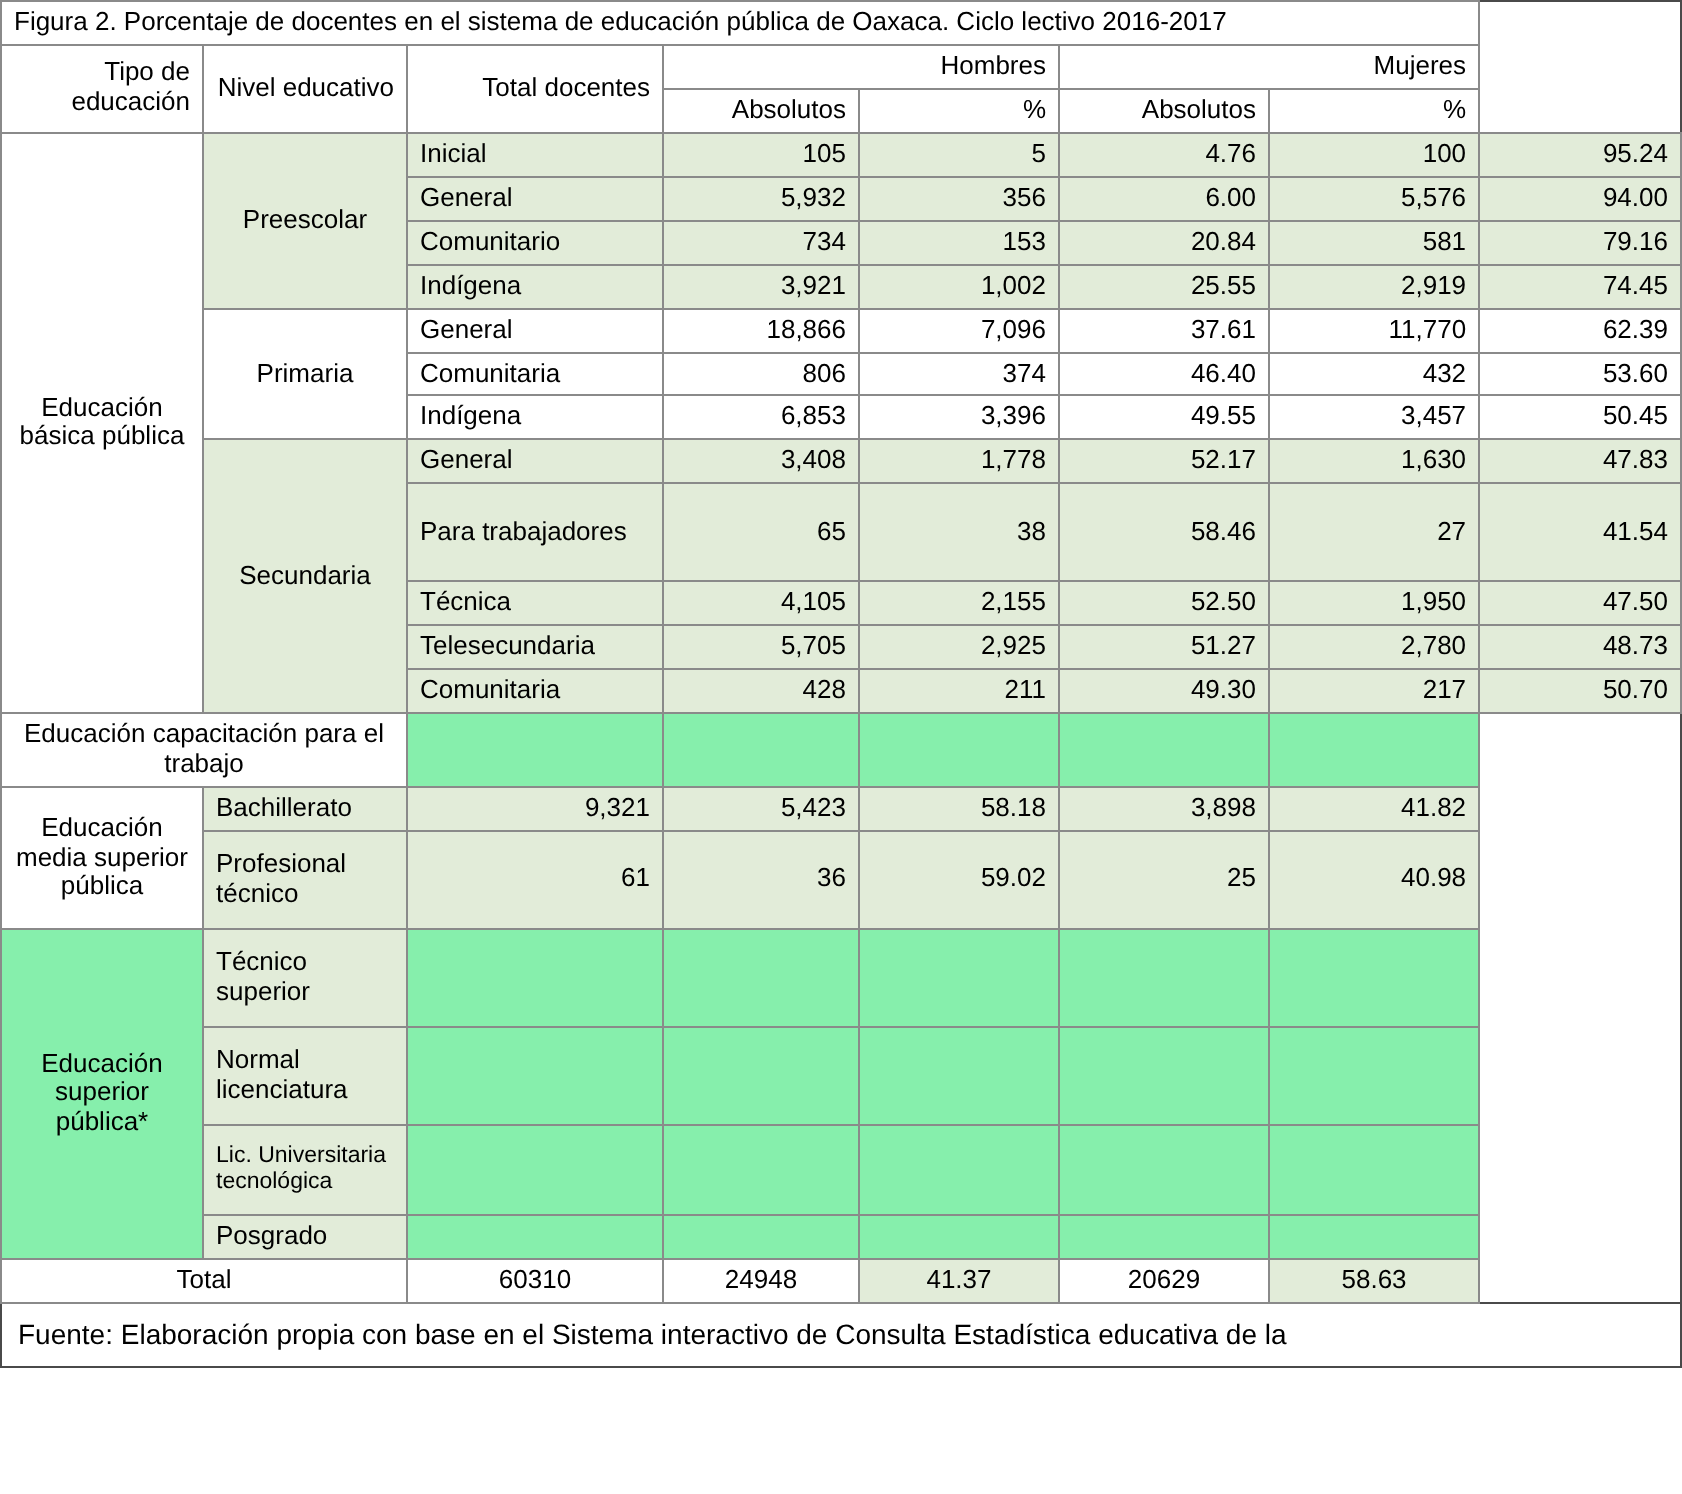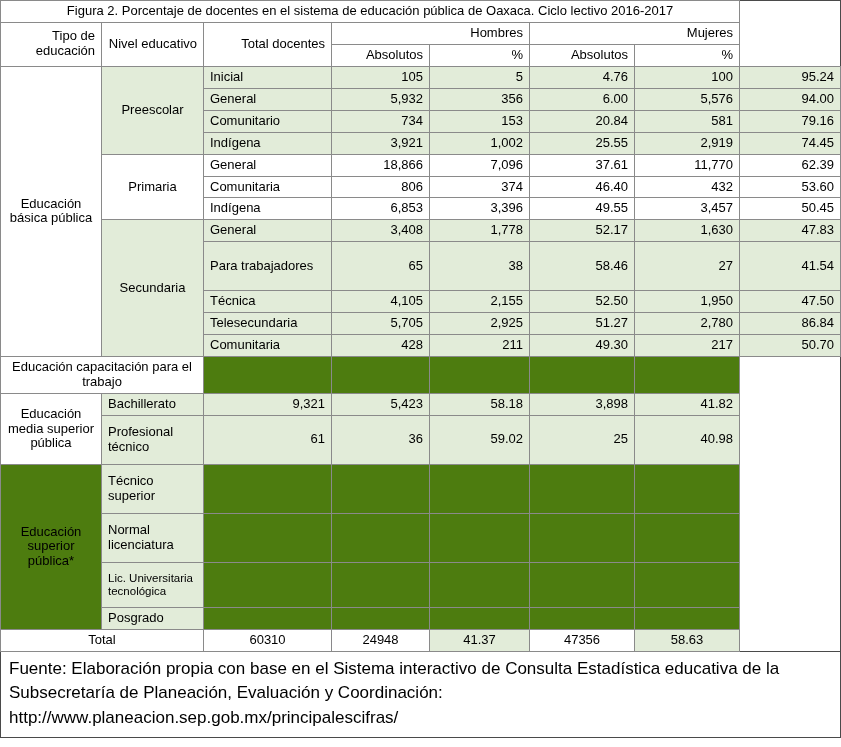--- a/index.html
+++ b/index.html
@@ -34,7 +34,6 @@
     line-height: 1.15;
   }
   .title-cell {
-    text-align: center;
     font-size: 13.5px;
     padding: 6px 4px 6px 4px;
     border-bottom: 1px solid #8a8a8a;

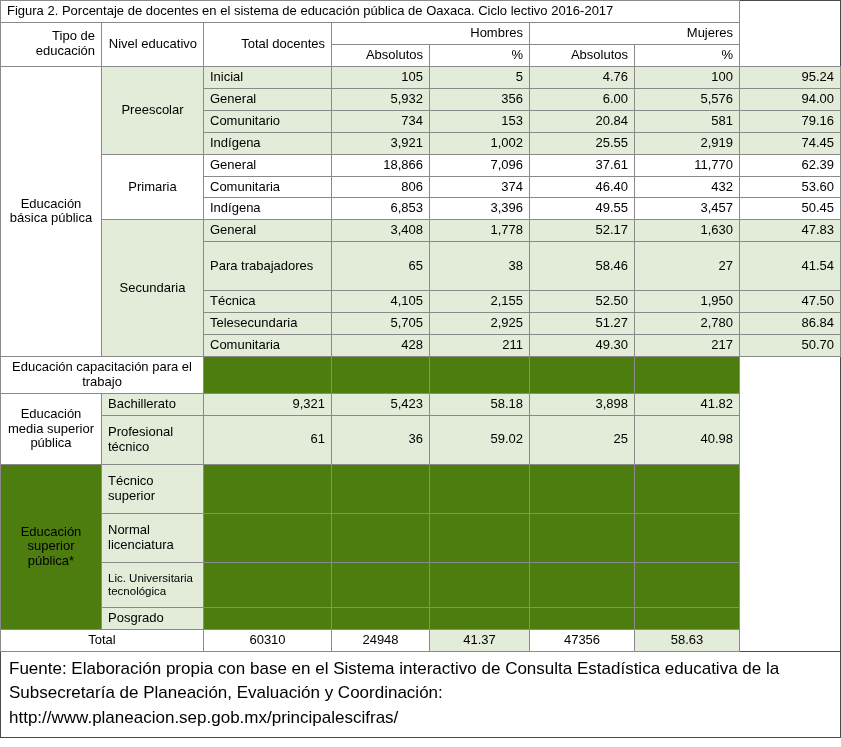--- a/index.html
+++ b/index.html
@@ -200,7 +200,7 @@
         <td class="right green">2,925</td>
         <td class="right green">51.27</td>
         <td class="right green">2,780</td>
-        <td class="right green">86.84</td>
+        <td class="right green">48.73</td>
       </tr>
       <tr>
         <td class="rowlabel green">Comunitaria</td>

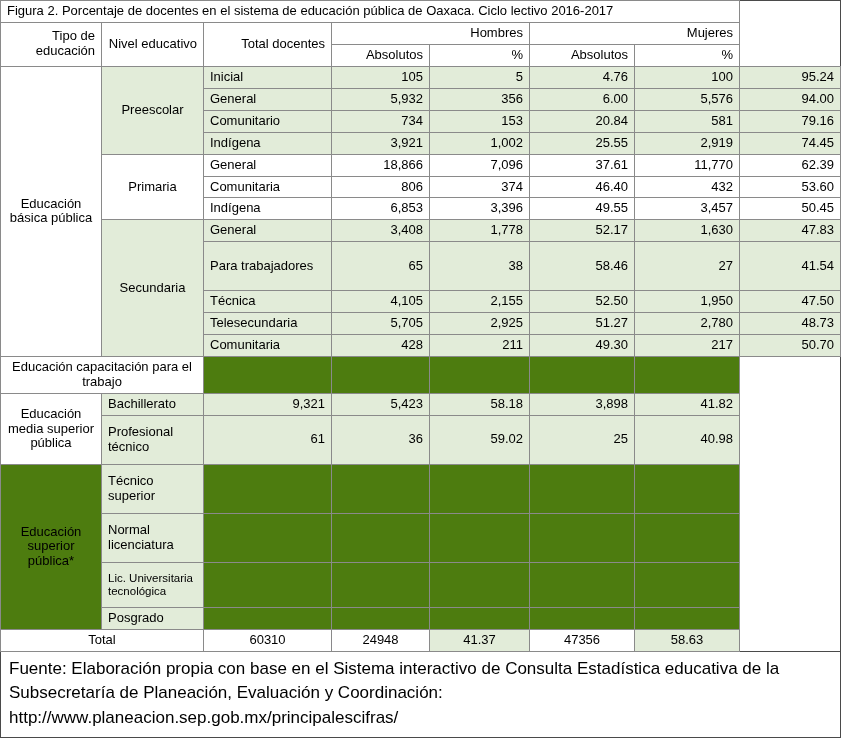--- a/index.html
+++ b/index.html
@@ -45,7 +45,7 @@
   .center { text-align: center; }
   .right { text-align: right; }
   .green { background: #e2ecd9; }
-  .grey { background: #4d7c0f; }
+  .grey { background: #86efac; }
   .rowlabel {
     text-align: left;
     padding-left: 8px;

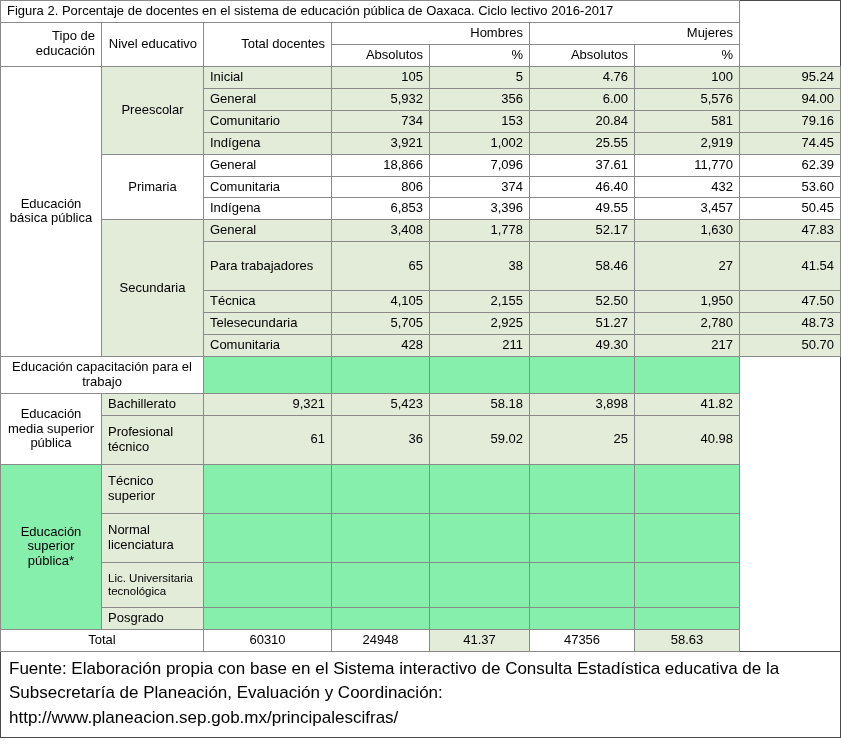--- a/index.html
+++ b/index.html
@@ -277,7 +277,7 @@
         <td class="right">60310</td>
         <td class="right">24948</td>
         <td class="right greencell">41.37</td>
-        <td class="right">47356</td>
+        <td class="right">20629</td>
         <td class="right greencell">58.63</td>
       </tr>
     </tbody>

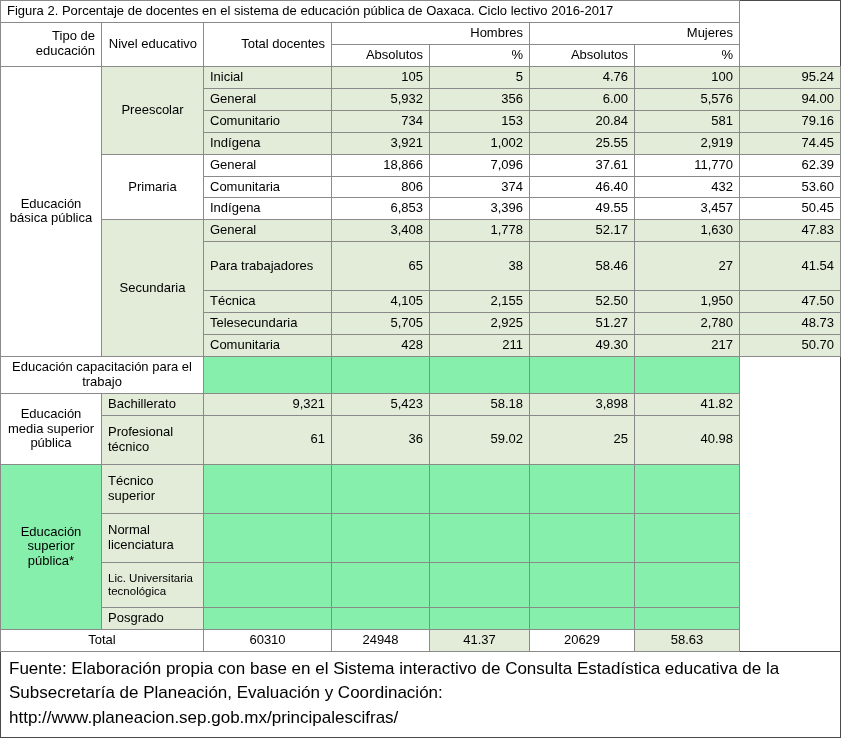--- a/index.html
+++ b/index.html
@@ -66,7 +66,7 @@
     border: 1px solid #4a4a4a;
     border-top: none;
     padding: 5px 8px 6px 8px;
-    font-size: 17px;
+    font-size: 14px;
     line-height: 1.45;
     width: 841px;
     box-sizing: border-box;

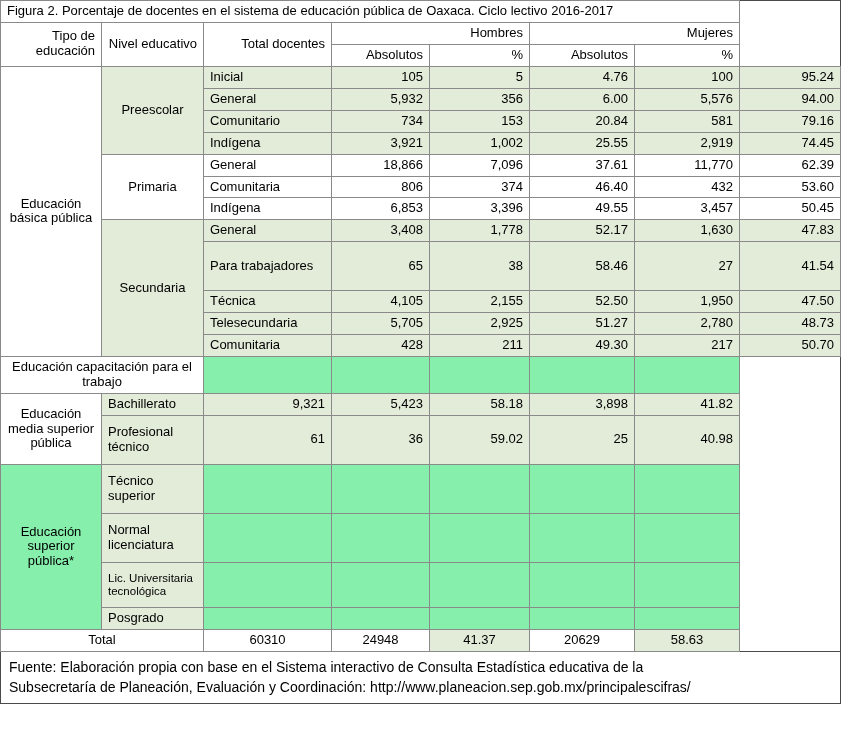--- a/index.html
+++ b/index.html
@@ -285,7 +285,6 @@
 
   <div class="footwrap">
     <span class="footline">Fuente: Elaboración propia con base en el Sistema interactivo de Consulta Estadística educativa de la</span>
-    <span class="footline">Subsecretaría de Planeación, Evaluación y Coordinación: http://www.planeacion.sep.gob.mx/principalescifras/</span>
   </div>
 
 </div>

